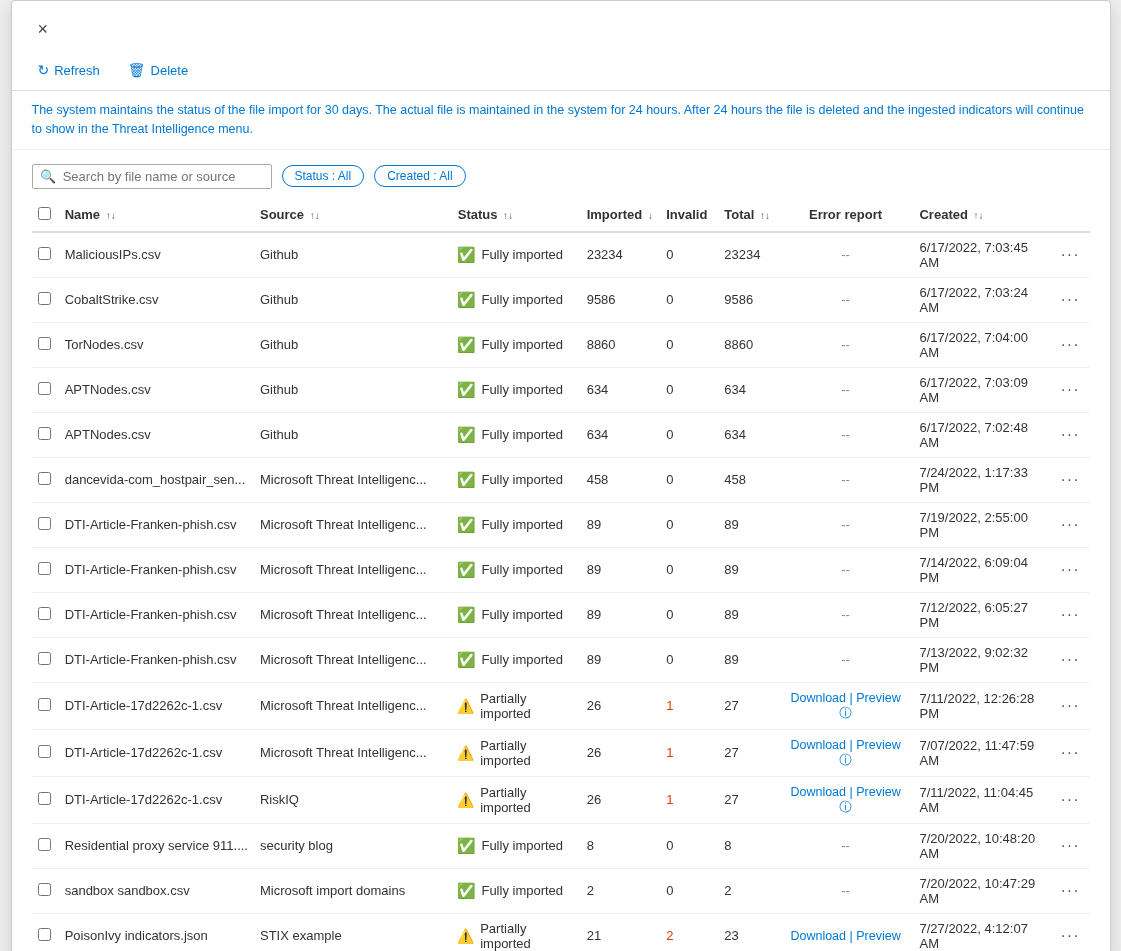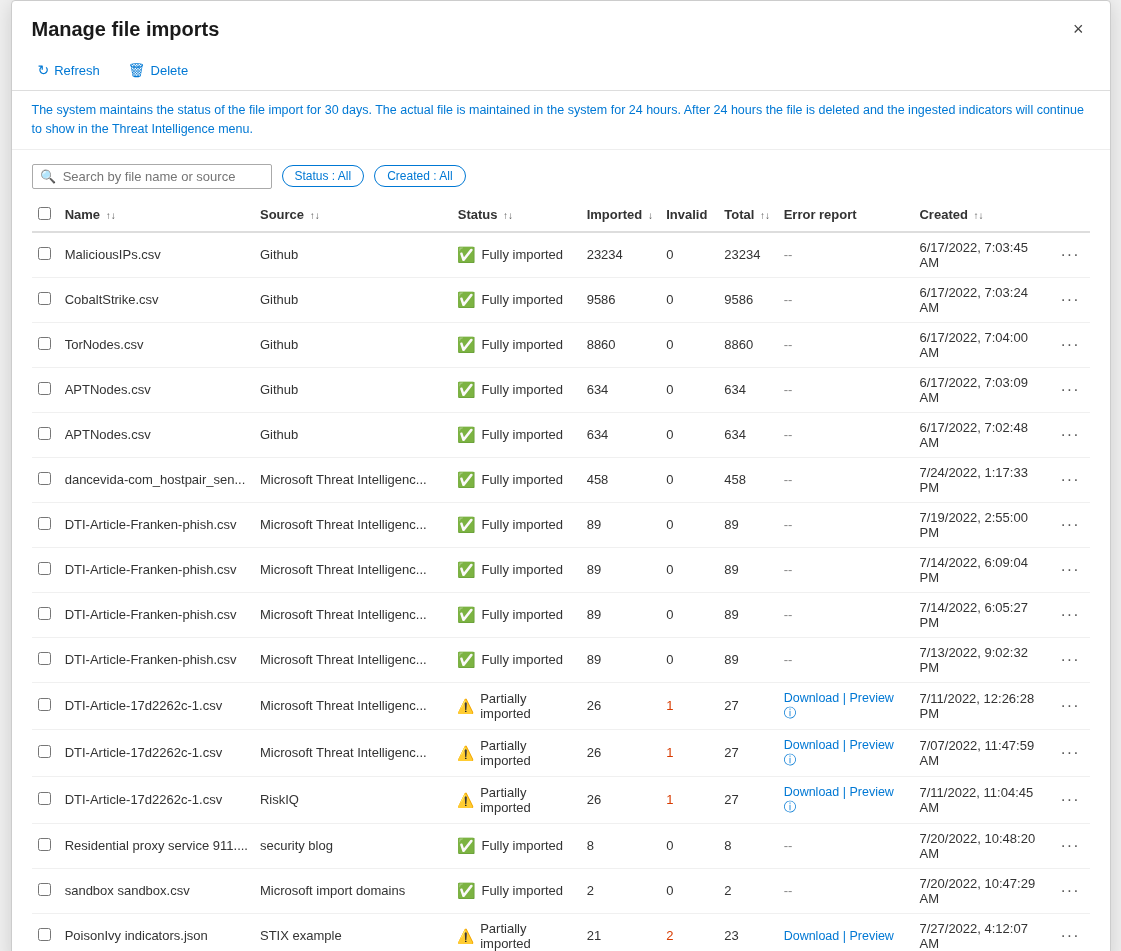--- a/index.html
+++ b/index.html
@@ -178,7 +178,6 @@
 <div class="dialog">
 
   <div class="dialog-header">
-    <span class="dialog-title">Manage file imports</span>
     <button class="close-btn">×</button>
   </div>
 

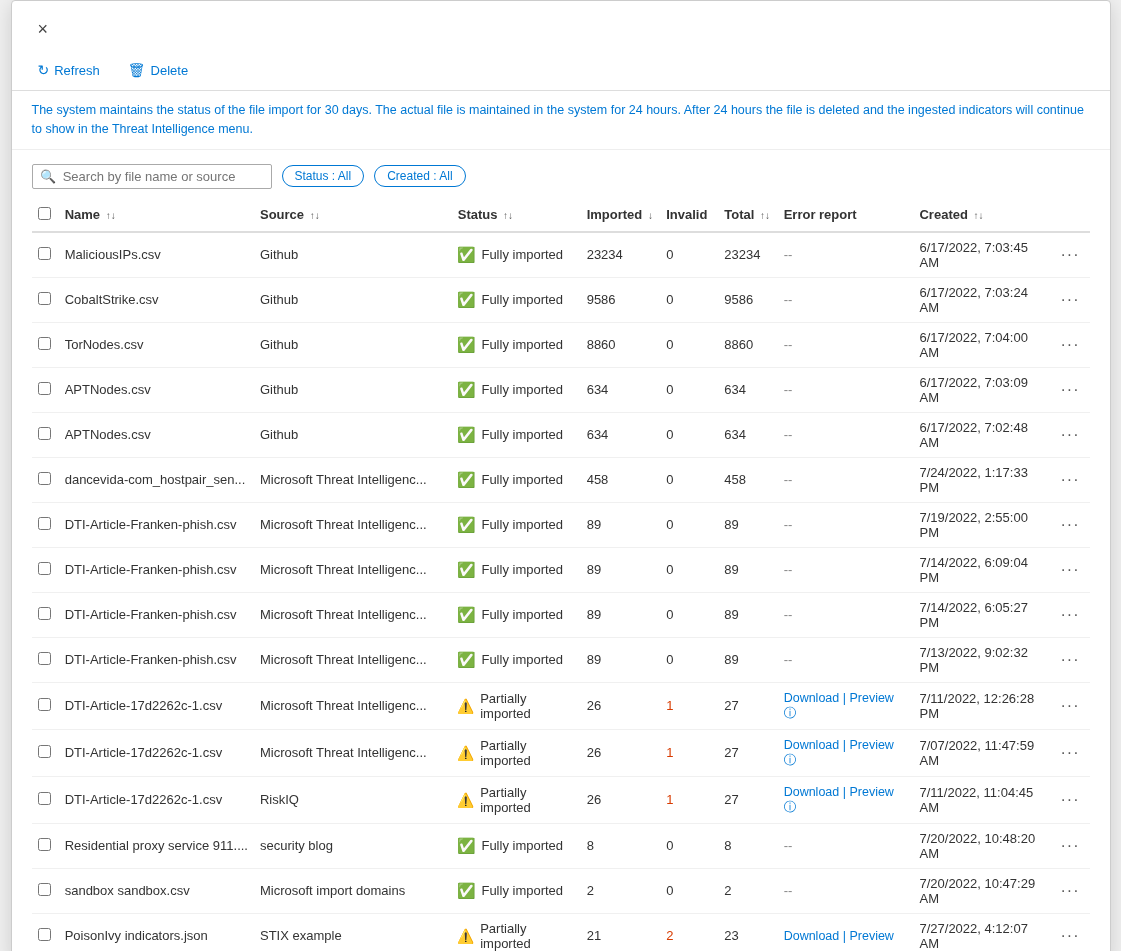--- a/index.html
+++ b/index.html
@@ -138,7 +138,7 @@
     .col-imported { width: 80px; }
     .col-invalid { width: 60px; }
     .col-total { width: 60px; }
-    .col-error { width: 155px; }
+    .col-error { width: 155px; text-align: center; }
     .col-created { width: 160px; }
     .col-actions { width: 36px; }
     .sort-icon { color: #555; font-size: 10px; margin-left: 2px; }

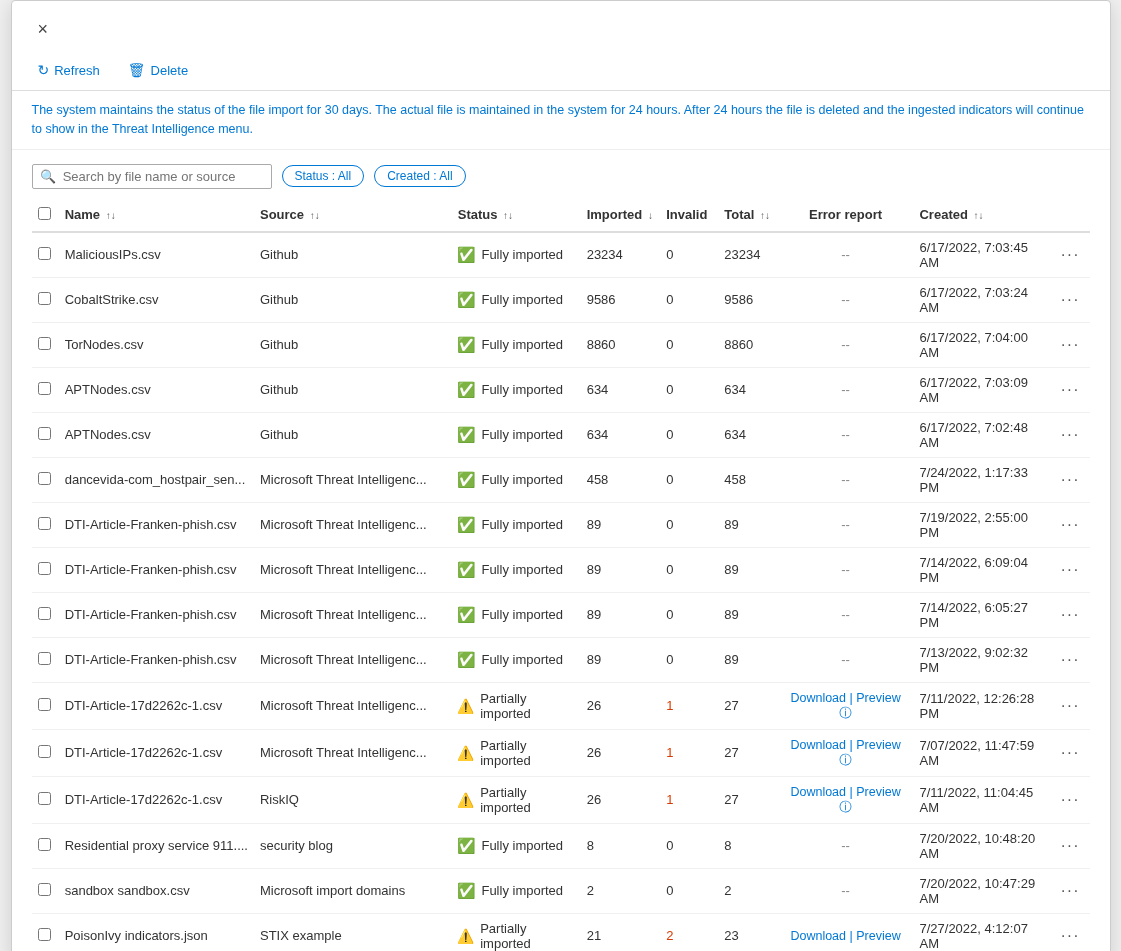--- a/index.html
+++ b/index.html
@@ -483,7 +483,7 @@
     <td class="col-error">
       <span class="dash">--</span>
     </td>
-    <td class="col-created">7/14/2022, 6:05:27 PM</td>
+    <td class="col-created">7/12/2022, 6:05:27 PM</td>
     <td class="col-actions">
       <button class="dots-btn">···</button>
     </td>

